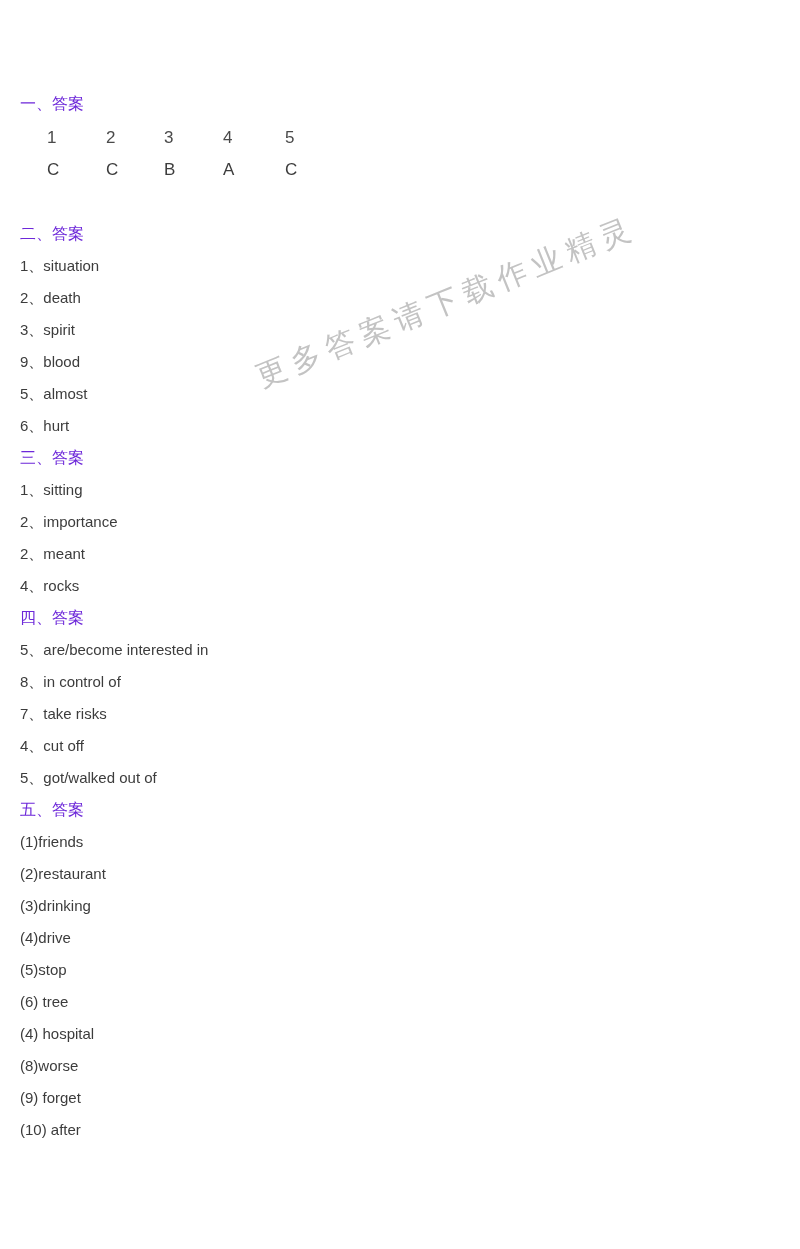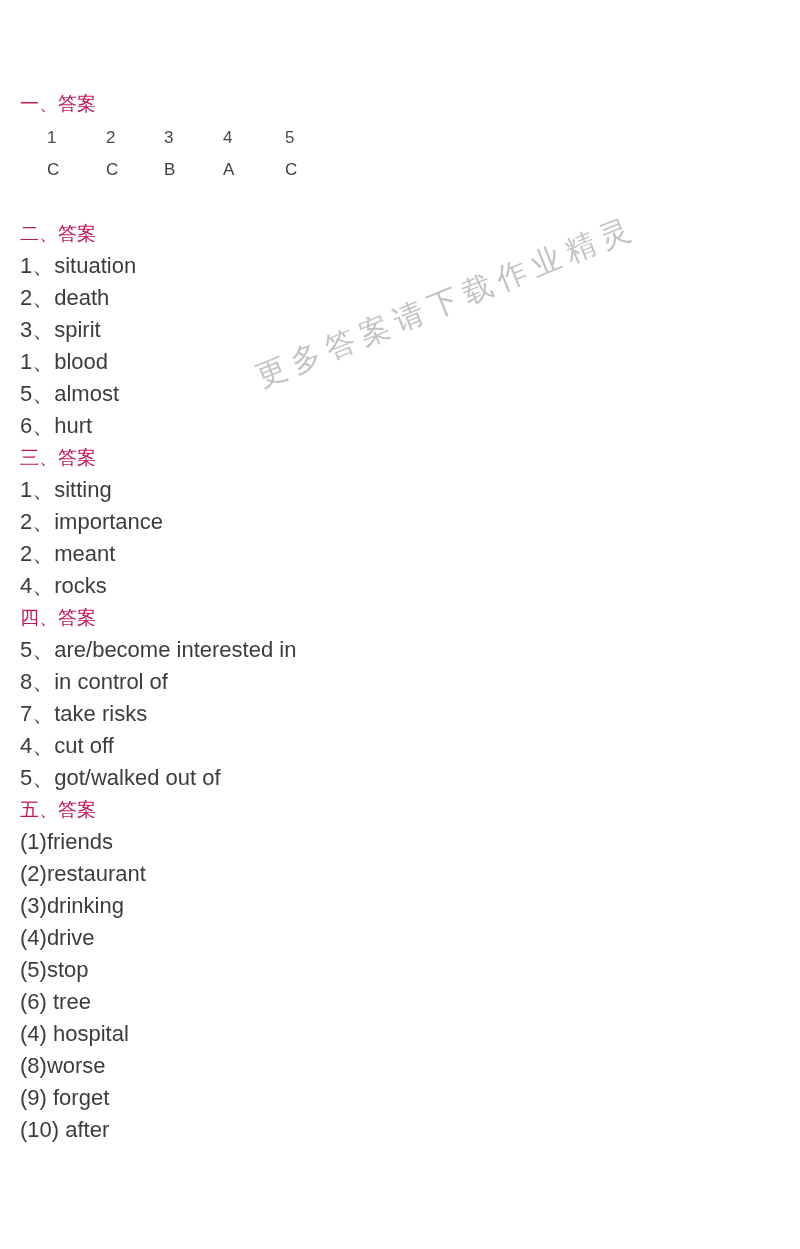--- a/index.html
+++ b/index.html
@@ -32,9 +32,9 @@
   }
 
   .section-heading {
-    font-size: 19px;
+    font-size: 16px;
     line-height: 32px;
-    color: #be185d;
+    color: #6d28d9;
     white-space: pre;
   }
 

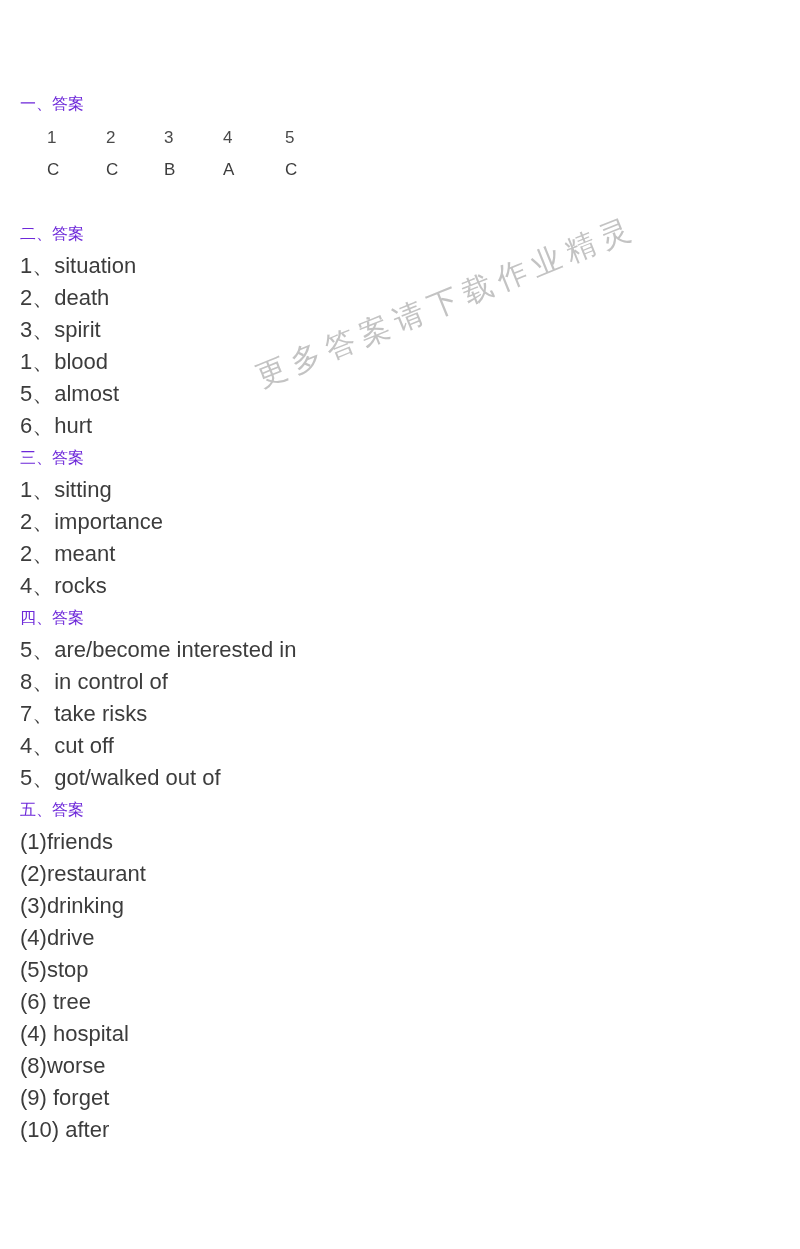--- a/index.html
+++ b/index.html
@@ -39,7 +39,7 @@
   }
 
   .answer-line {
-    font-size: 22px;
+    font-size: 15px;
     line-height: 32px;
     color: #3c3c3c;
     white-space: pre;

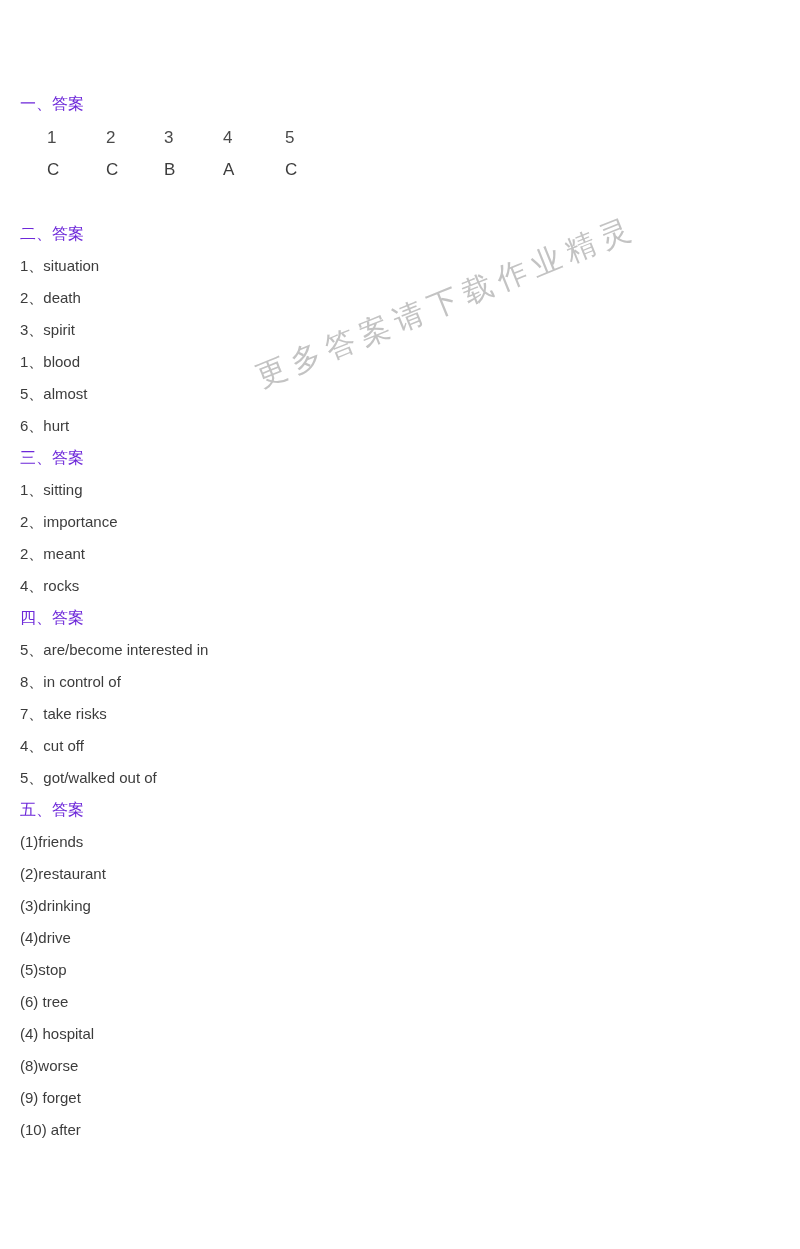--- a/index.html
+++ b/index.html
@@ -127,7 +127,7 @@
       <div class="answer-line">1、situation</div>
       <div class="answer-line">2、death</div>
       <div class="answer-line">3、spirit</div>
-      <div class="answer-line">1、blood</div>
+      <div class="answer-line">9、blood</div>
       <div class="answer-line">5、almost</div>
       <div class="answer-line">6、hurt</div>
     </div>

